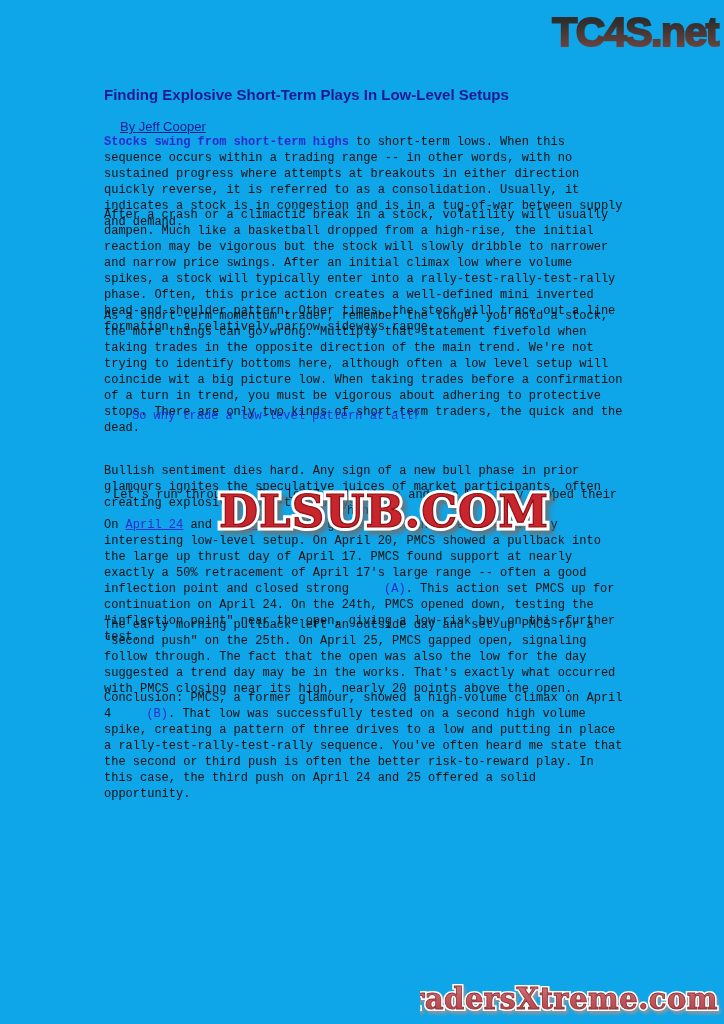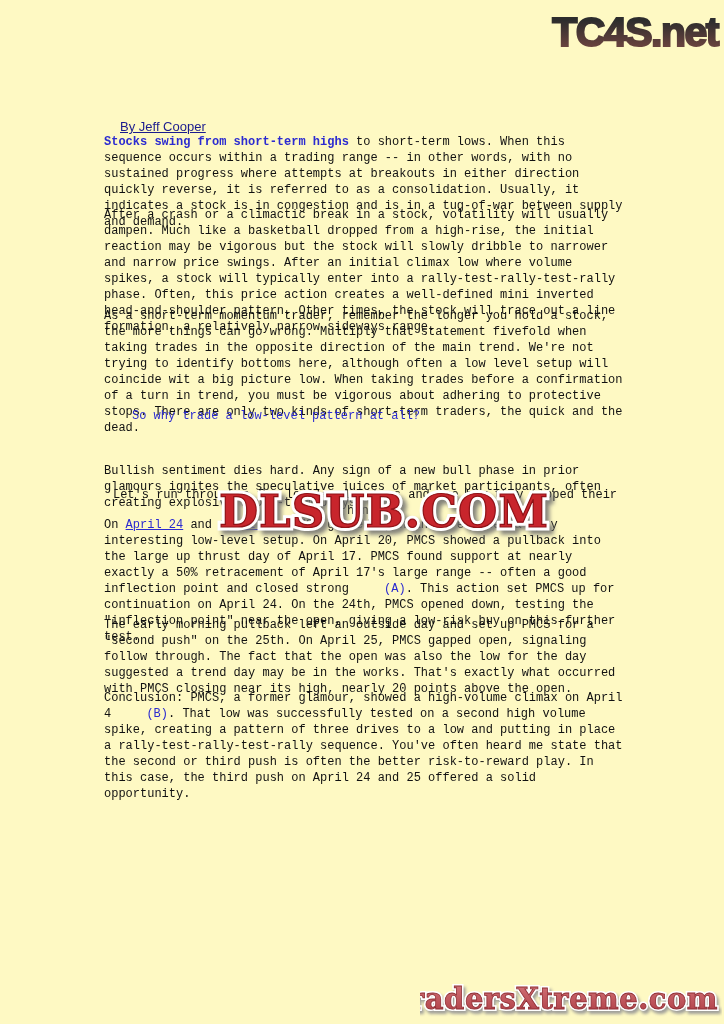--- a/index.html
+++ b/index.html
@@ -5,7 +5,7 @@
   html,body{margin:0;padding:0;background:#888;}
   #page{
     position:relative;width:724px;height:1024px;margin:0 auto;
-    background:#fef9c3;overflow:hidden;
+    background:#0ea5e9;overflow:hidden;
     font-family:"Liberation Sans",sans-serif;
   }
   

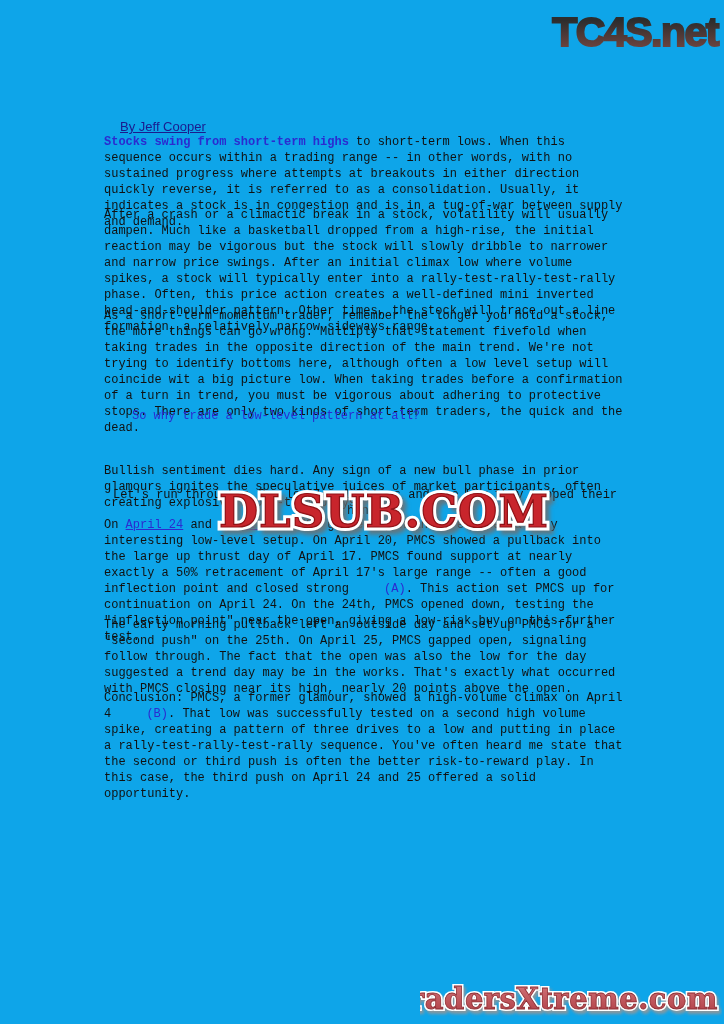--- a/index.html
+++ b/index.html
@@ -77,6 +77,7 @@
     <text x="206" y="44" text-anchor="end" fill="url(#hdrGrad)" stroke="url(#hdrGrad)" stroke-width="2" paint-order="stroke">TC4S.net</text>
   </svg>
 
+  <h1 class="title">Finding Explosive Short-Term Plays In Low-Level Setups</h1>
   <a class="byline">By Jeff Cooper</a>
 
   <div id="article-body">

